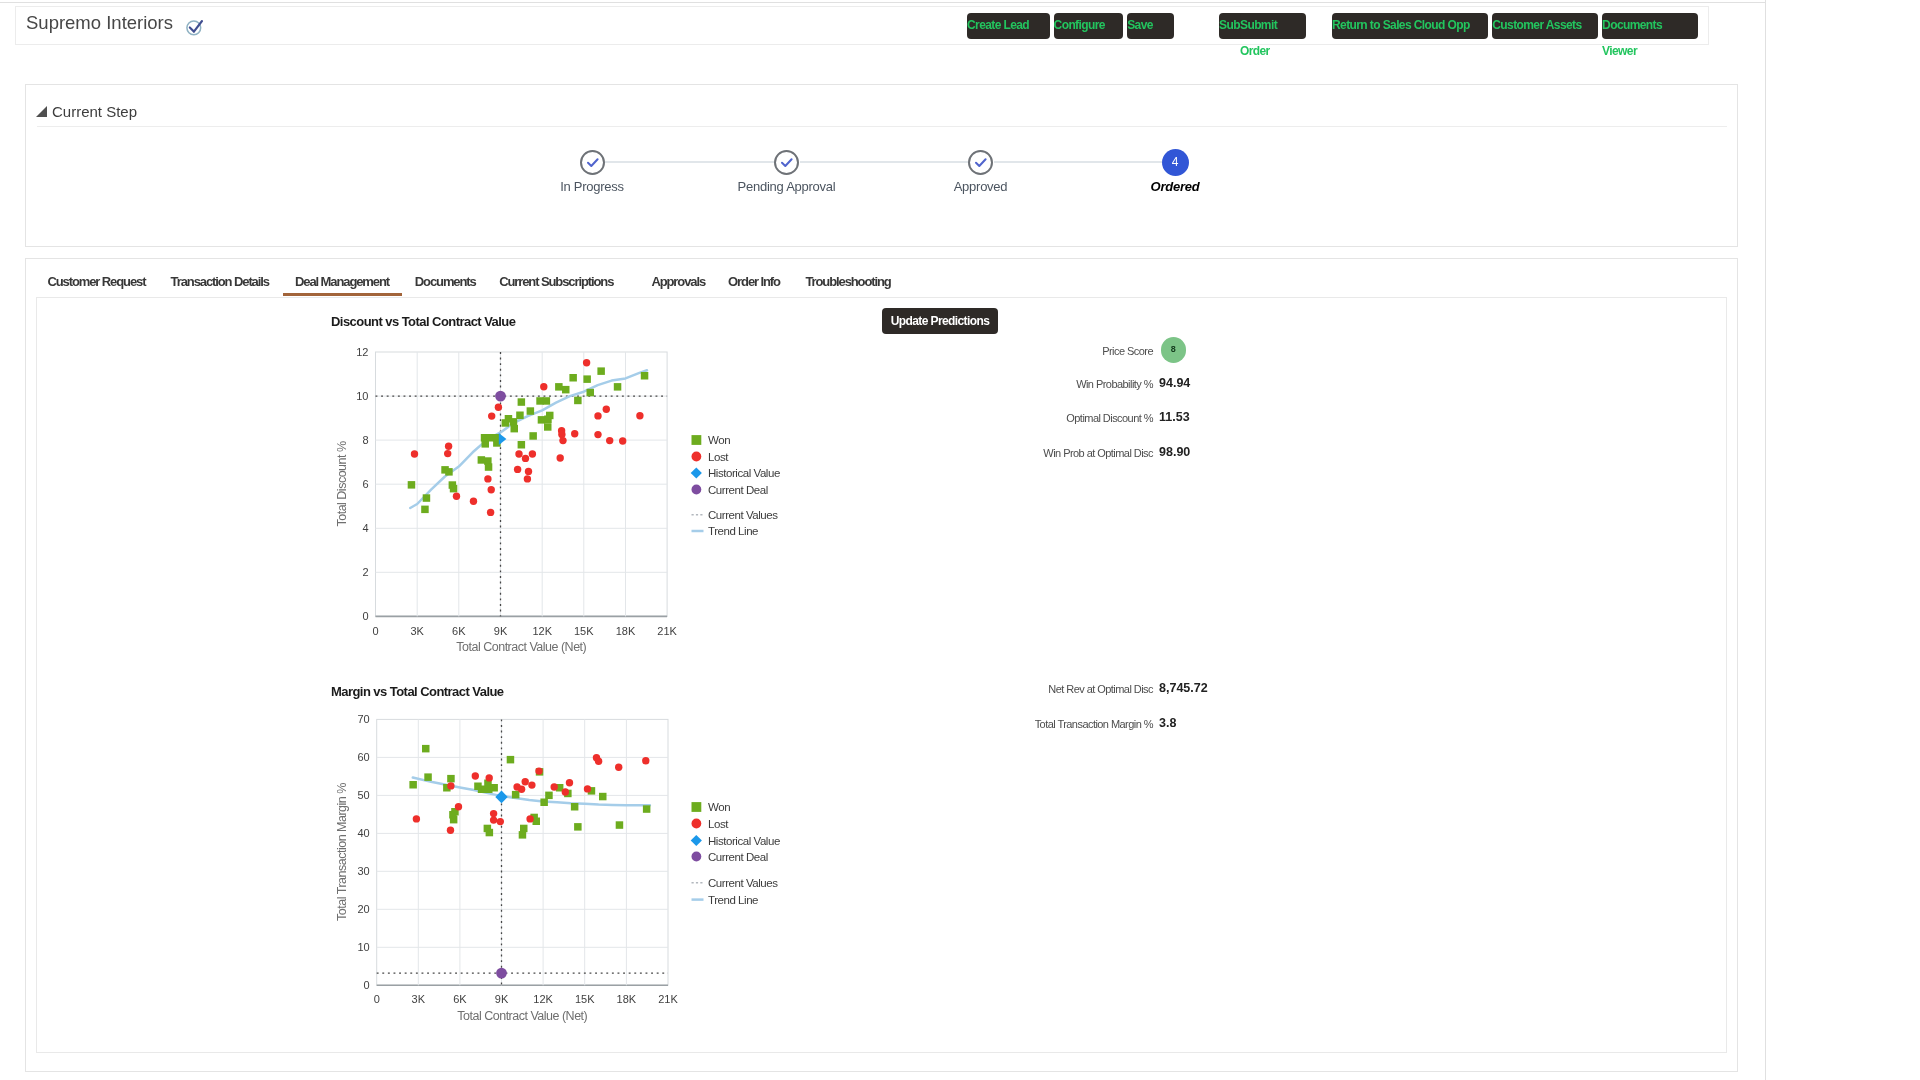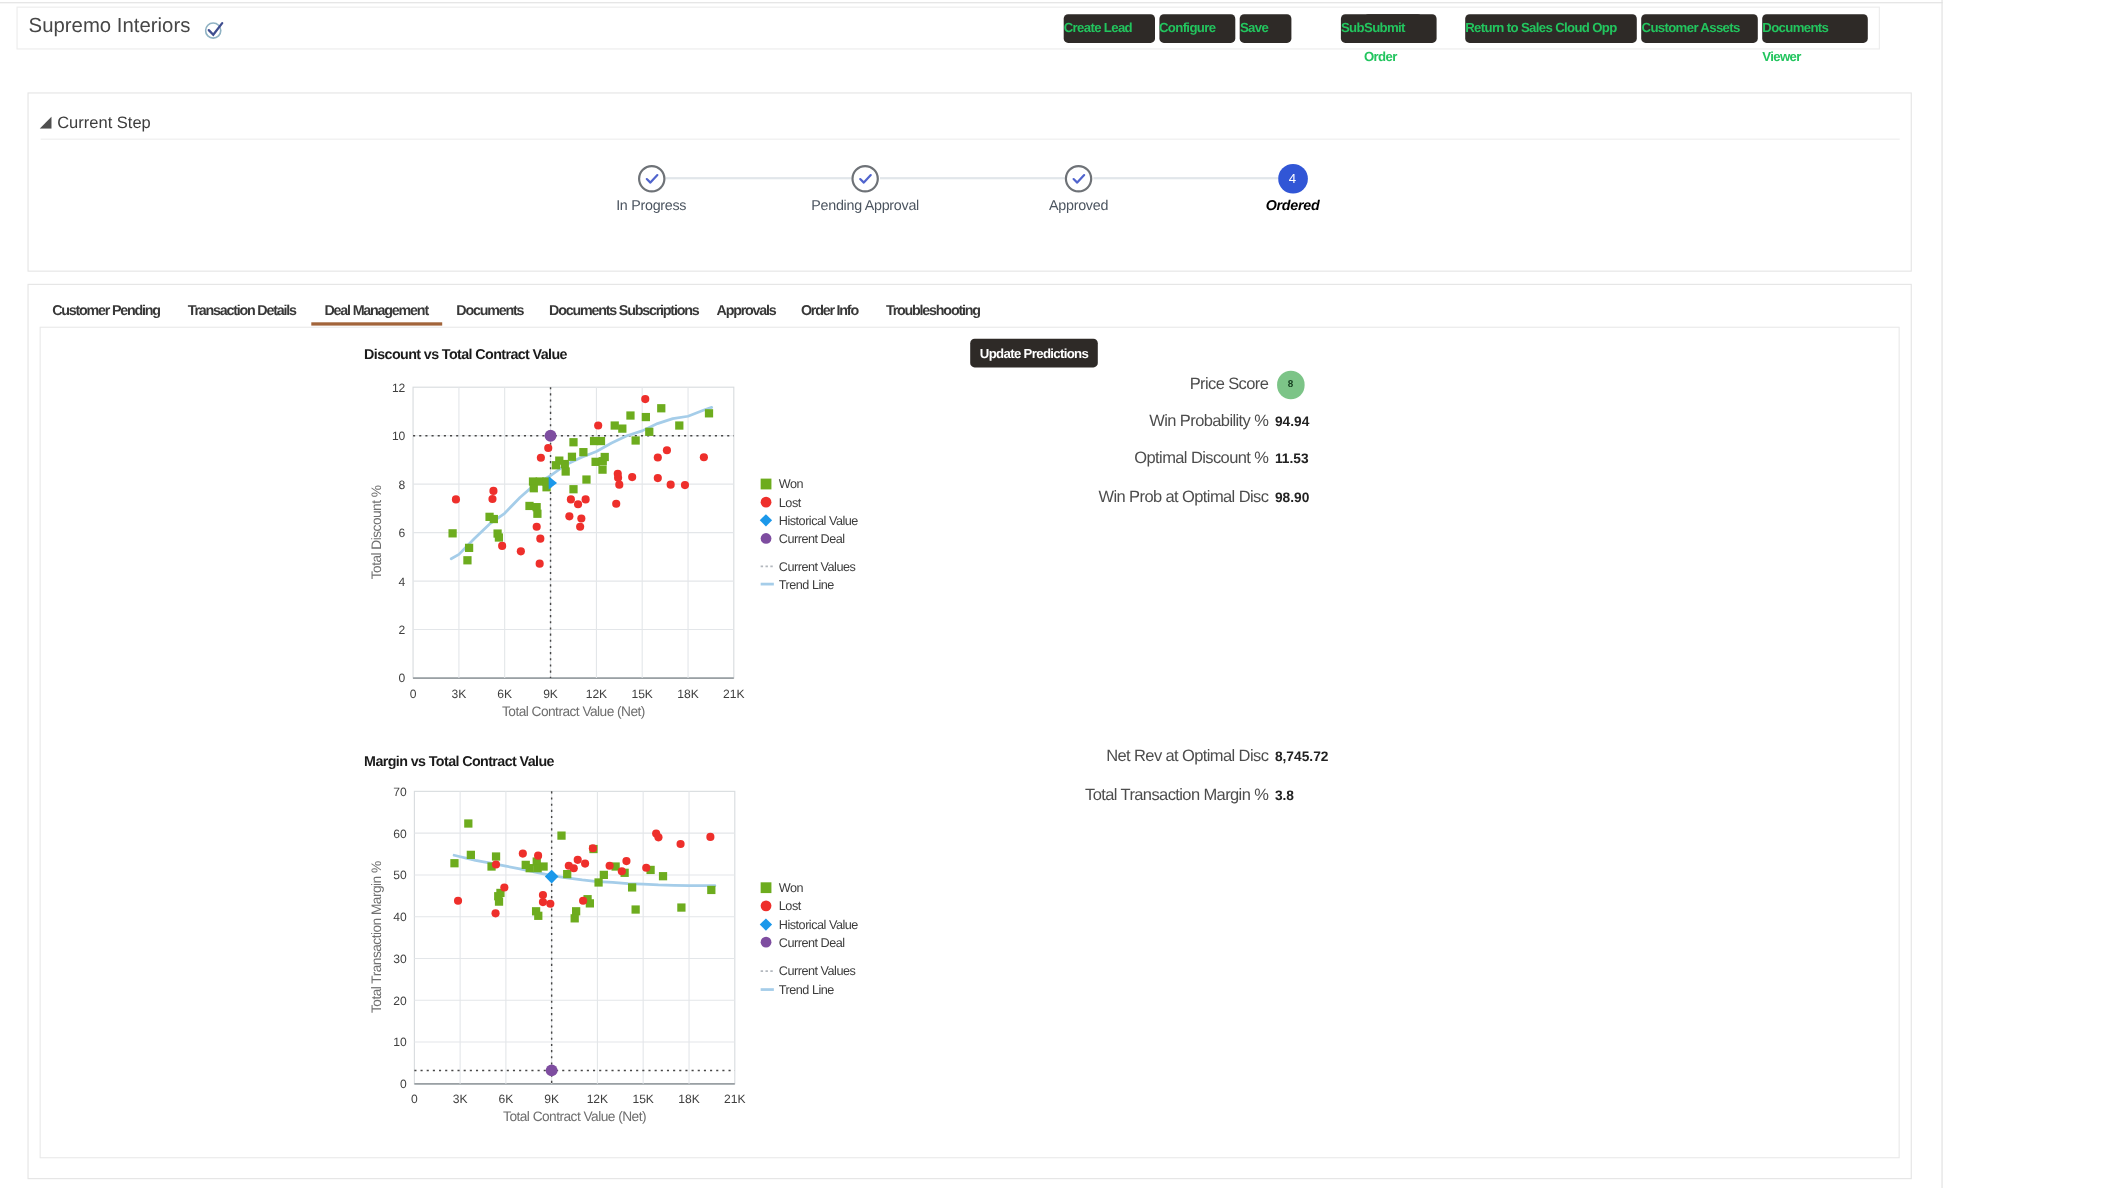--- a/index.html
+++ b/index.html
@@ -81,7 +81,7 @@
   </svg>
 <div class="cshead">Current Step</div>
 <div class="panel2"></div>
-<div class="tab" style="left:47.4px">Customer Pending</div>
+<div class="tab" style="left:47.4px">Customer Request</div>
 <div class="tab" style="left:170.6px">Transaction Details</div>
 <div class="tab" style="left:295px">Deal Management</div>
 <div class="tab" style="left:414.8px">Documents</div>

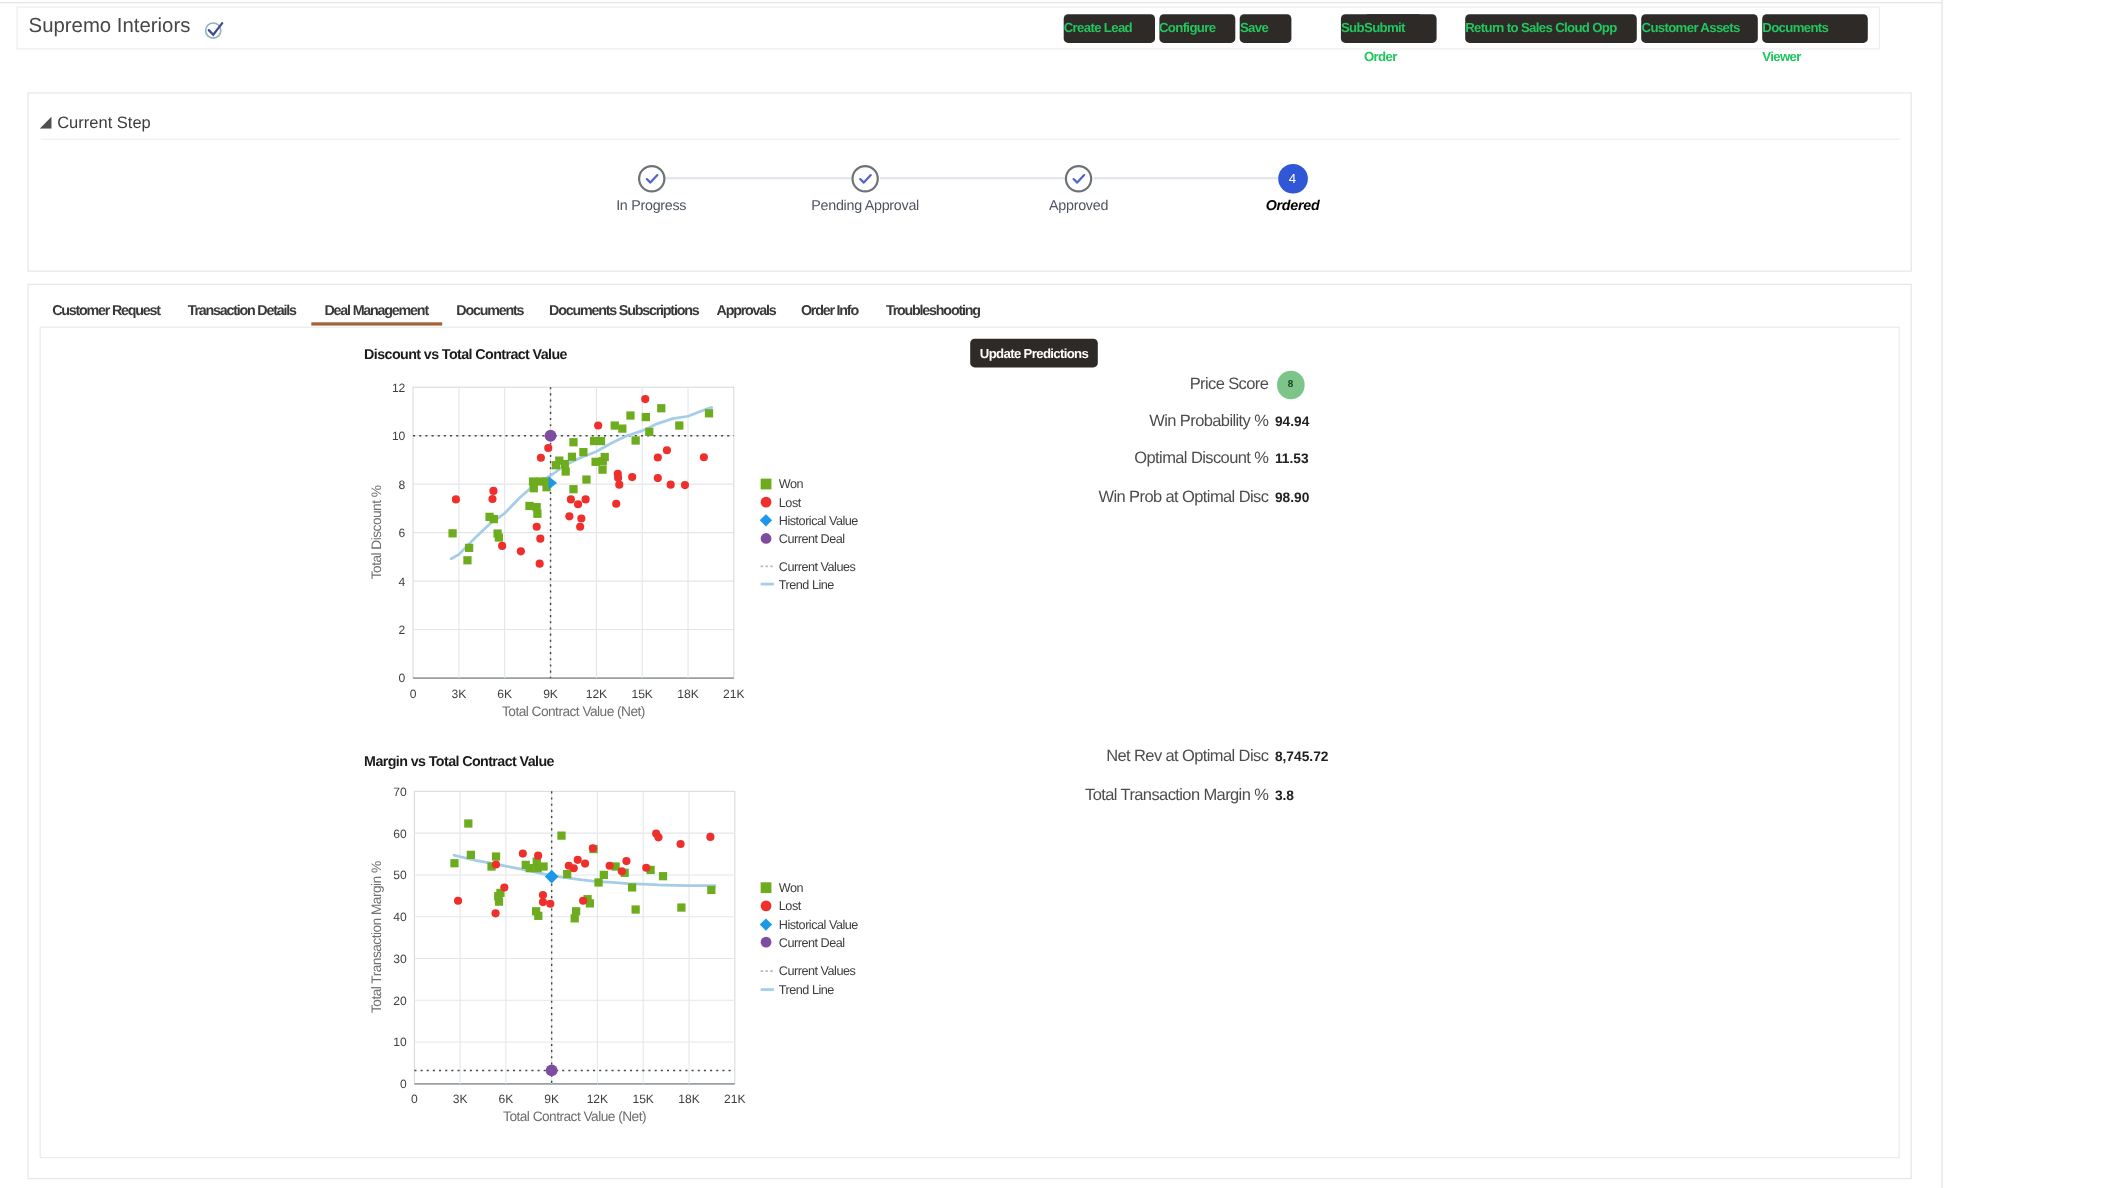--- a/index.html
+++ b/index.html
@@ -85,7 +85,7 @@
 <div class="tab" style="left:170.6px">Transaction Details</div>
 <div class="tab" style="left:295px">Deal Management</div>
 <div class="tab" style="left:414.8px">Documents</div>
-<div class="tab" style="left:499.2px">Documents Subscriptions</div>
+<div class="tab" style="left:499.2px">Current Subscriptions</div>
 <div class="tab" style="left:651.4px">Approvals</div>
 <div class="tab" style="left:728.1px">Order Info</div>
 <div class="tab" style="left:805.4px">Troubleshooting</div>

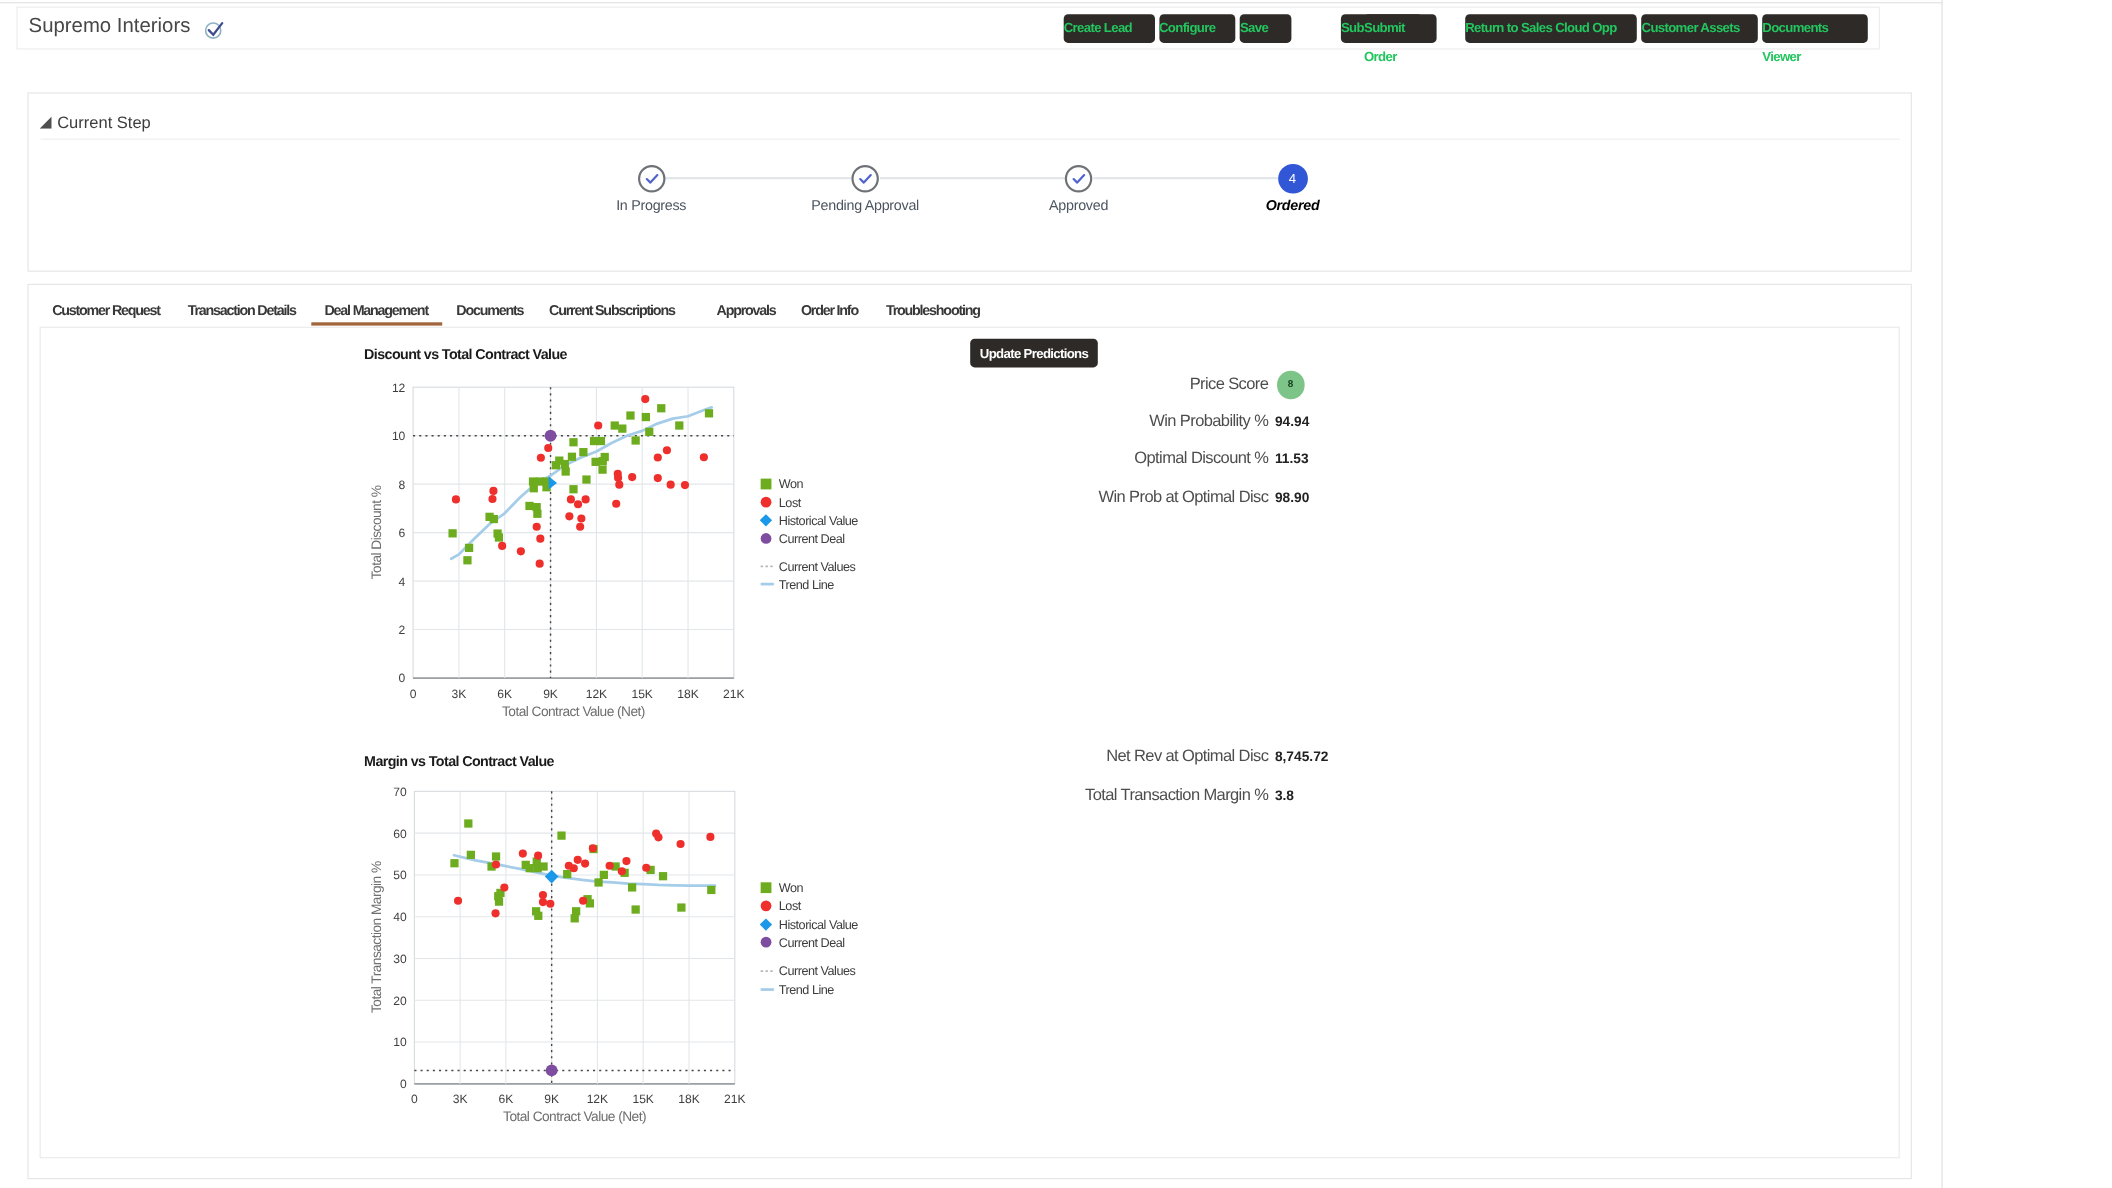--- a/index.html
+++ b/index.html
@@ -27,7 +27,7 @@
 .upbtn { position:absolute; left:882px; top:307.5px; width:116px; height:26.5px; background:#2e2a27; border-radius:4px;
   color:#fff; font-size:12px; font-weight:bold; letter-spacing:-0.6px; text-align:center; line-height:26.5px; }
 .vrow { position:absolute; left:700px; width:453px; text-align:right; height:16px; line-height:16px; }
-.vlab { font-size:15px; letter-spacing:-0.55px; color:#4d4d4d; }
+.vlab { font-size:11px; letter-spacing:-0.55px; color:#4d4d4d; }
 .vval { position:absolute; left:459px; font-size:12.5px; font-weight:bold; color:#222; white-space:nowrap;text-align:right; }
 .pscore { position:absolute; left:1160.5px; top:337px; width:25.5px; height:25.5px; border-radius:50%;
   background:#7cc487; color:#143c1e; font-size:9px; font-weight:bold; text-align:center; line-height:25.5px; }

